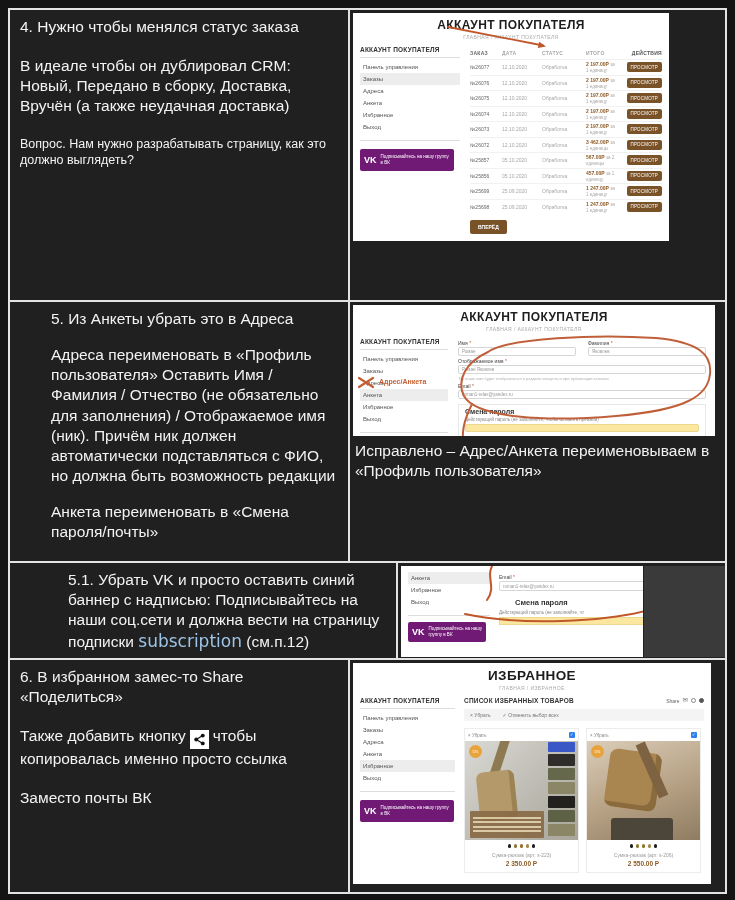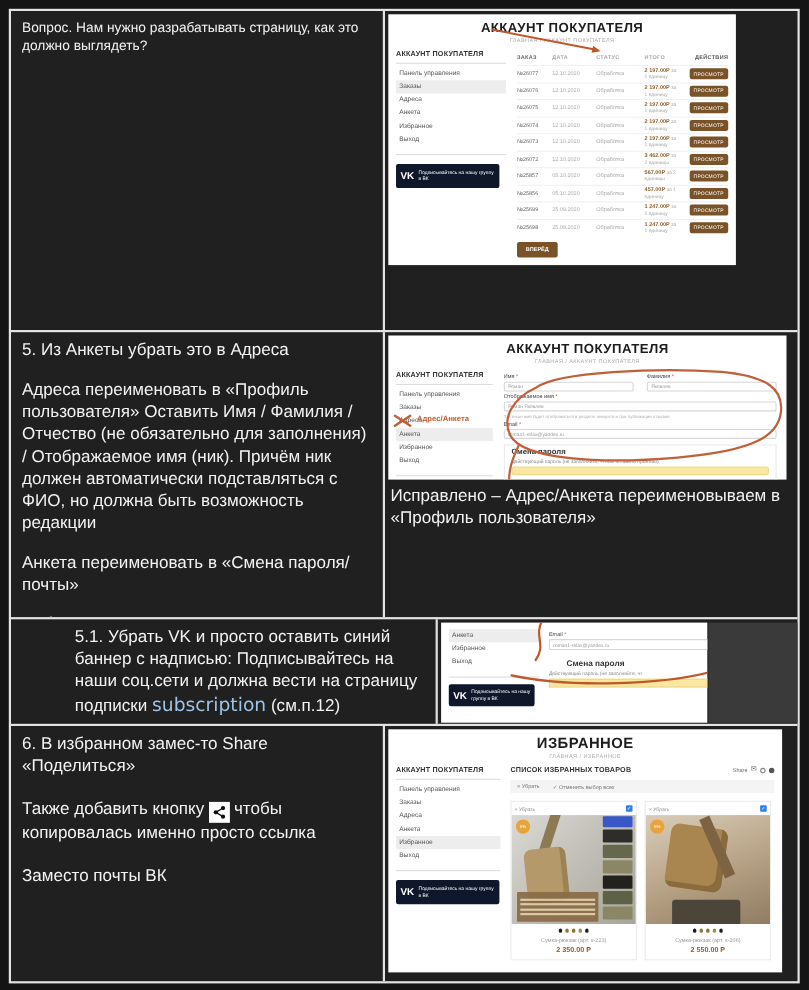--- a/index.html
+++ b/index.html
@@ -126,6 +126,7 @@
 
   <div class="trow r1">
     <div class="lc">
+      <p class="big">4. Нужно чтобы менялся статус заказа</p>
       <p class="small">Вопрос. Нам нужно разрабатывать страницу, как это должно выглядеть?</p>
     </div>
     <div class="rc">

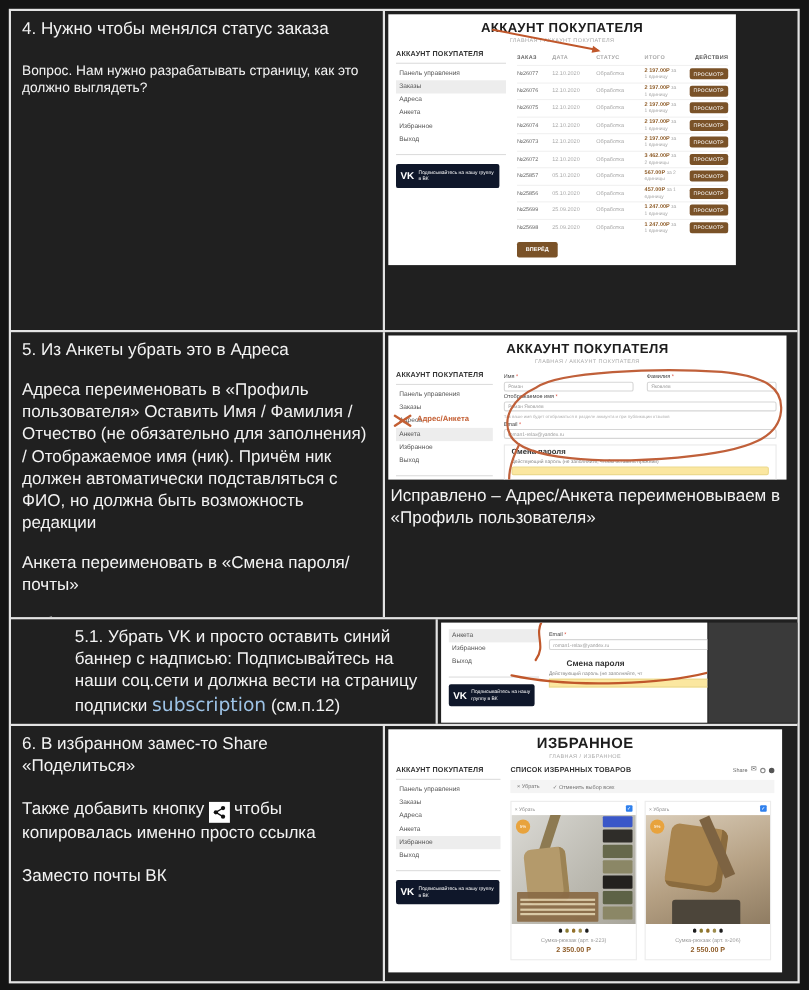--- a/index.html
+++ b/index.html
@@ -127,6 +127,7 @@
   <div class="trow r1">
     <div class="lc">
       <p class="big">4. Нужно чтобы менялся статус заказа</p>
+      <p class="big">В идеале чтобы он дублировал CRM: Новый, Передано в сборку, Доставка, Вручён (а также неудачная доставка)</p>
       <p class="small">Вопрос. Нам нужно разрабатывать страницу, как это должно выглядеть?</p>
     </div>
     <div class="rc">

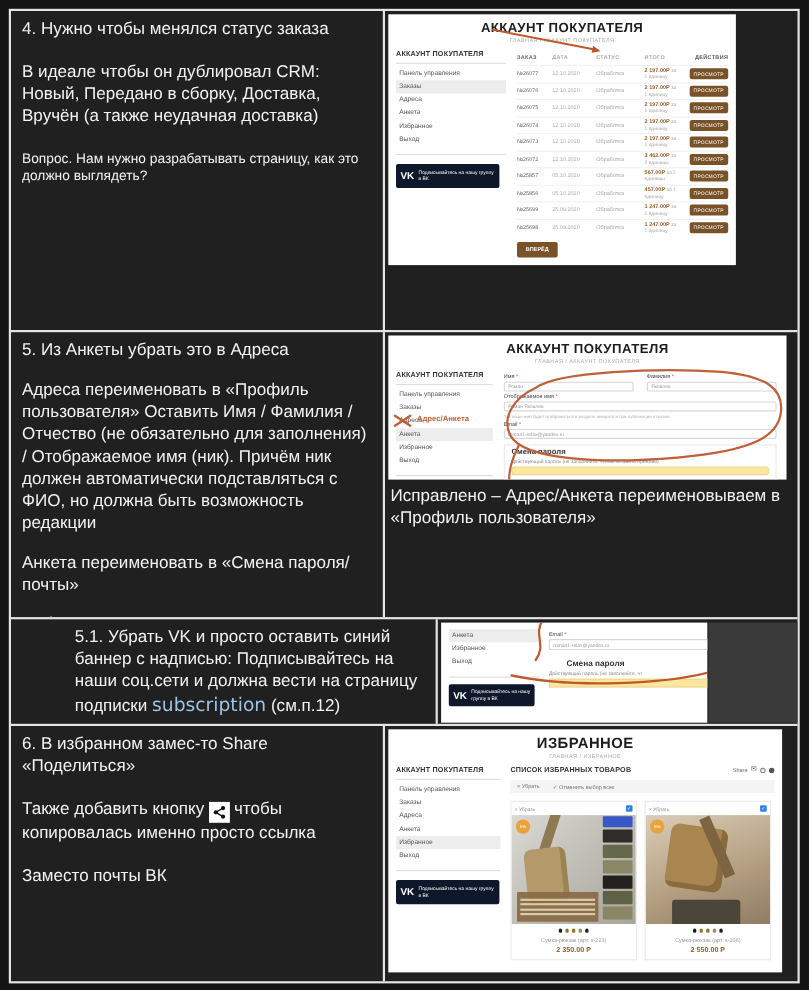--- a/index.html
+++ b/index.html
@@ -36,7 +36,7 @@
   .sitem { font-size:6px; color:#555; padding:3px 3px; position:relative; }
   .sitem.active { background:#ededed; }
   .sdiv { border-top:1px solid #ddd; margin-top:7px; }
-  .vk { margin-top:8px; width:94px; height:22px; background:#0f172a; border-radius:2px; display:flex; align-items:center; padding:0 4px; gap:4px; }
+  .vk { margin-top:8px; width:94px; height:22px; background:#701a75; border-radius:2px; display:flex; align-items:center; padding:0 4px; gap:4px; }
   .vklogo { color:#fff; font-weight:bold; font-size:9px; flex:none; }
   .vktext { color:#fff; font-size:4.5px; line-height:1.3; }
   .annot { position:absolute; left:19px; top:1px; font-size:7px; font-weight:bold; color:#c45f33; white-space:nowrap; }

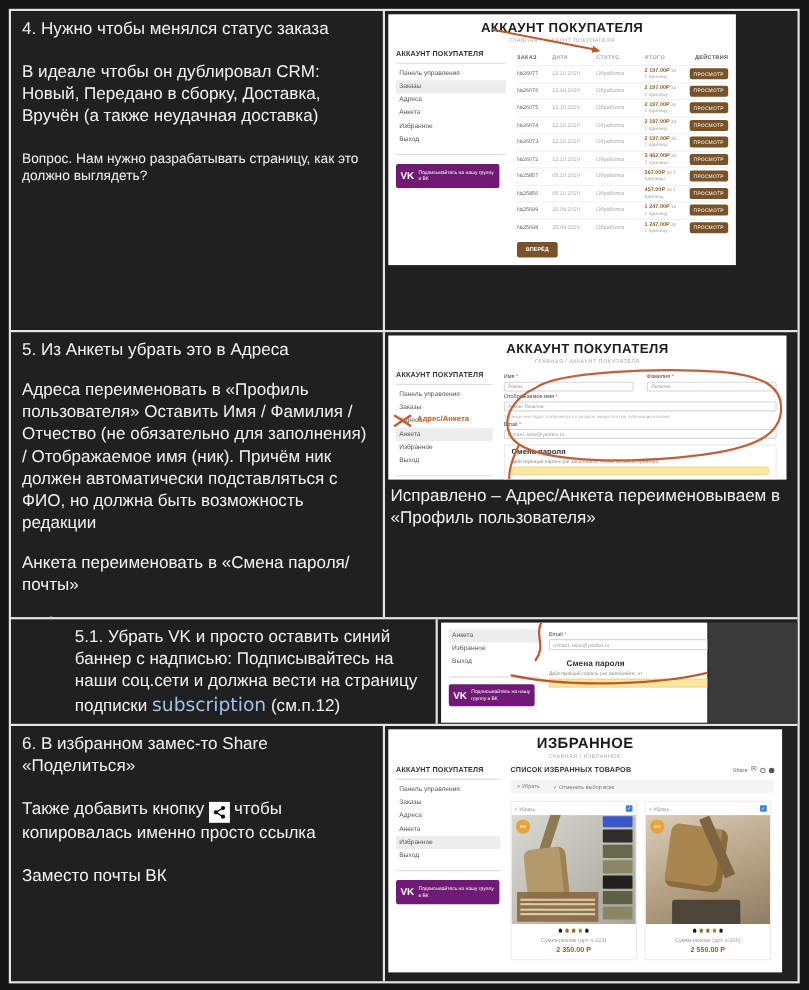--- a/index.html
+++ b/index.html
@@ -13,7 +13,7 @@
   .lc { width:340px; flex:none; border-right:2px solid #e3e3e3; padding:7px 10px 4px 10px; color:#f3f3f3; overflow:hidden; }
   .rc { flex:1; position:relative; overflow:hidden; }
   .big { font-size:15.5px; line-height:1.3; margin-bottom:19px; }
-  .big.tight { margin-bottom:16px; }
+  .big.tight { margin-bottom:16px;margin-left:31px; }
   .small { font-size:12.5px; line-height:1.28; margin-bottom:13px; }
   .sub { color:#9dc3e6; font-family:"DejaVu Sans",sans-serif; font-size:17px; }
   .shbadge { display:inline-flex; width:19px; height:19px; background:#fff; align-items:center; justify-content:center; vertical-align:-5px; margin:0 4px; }

